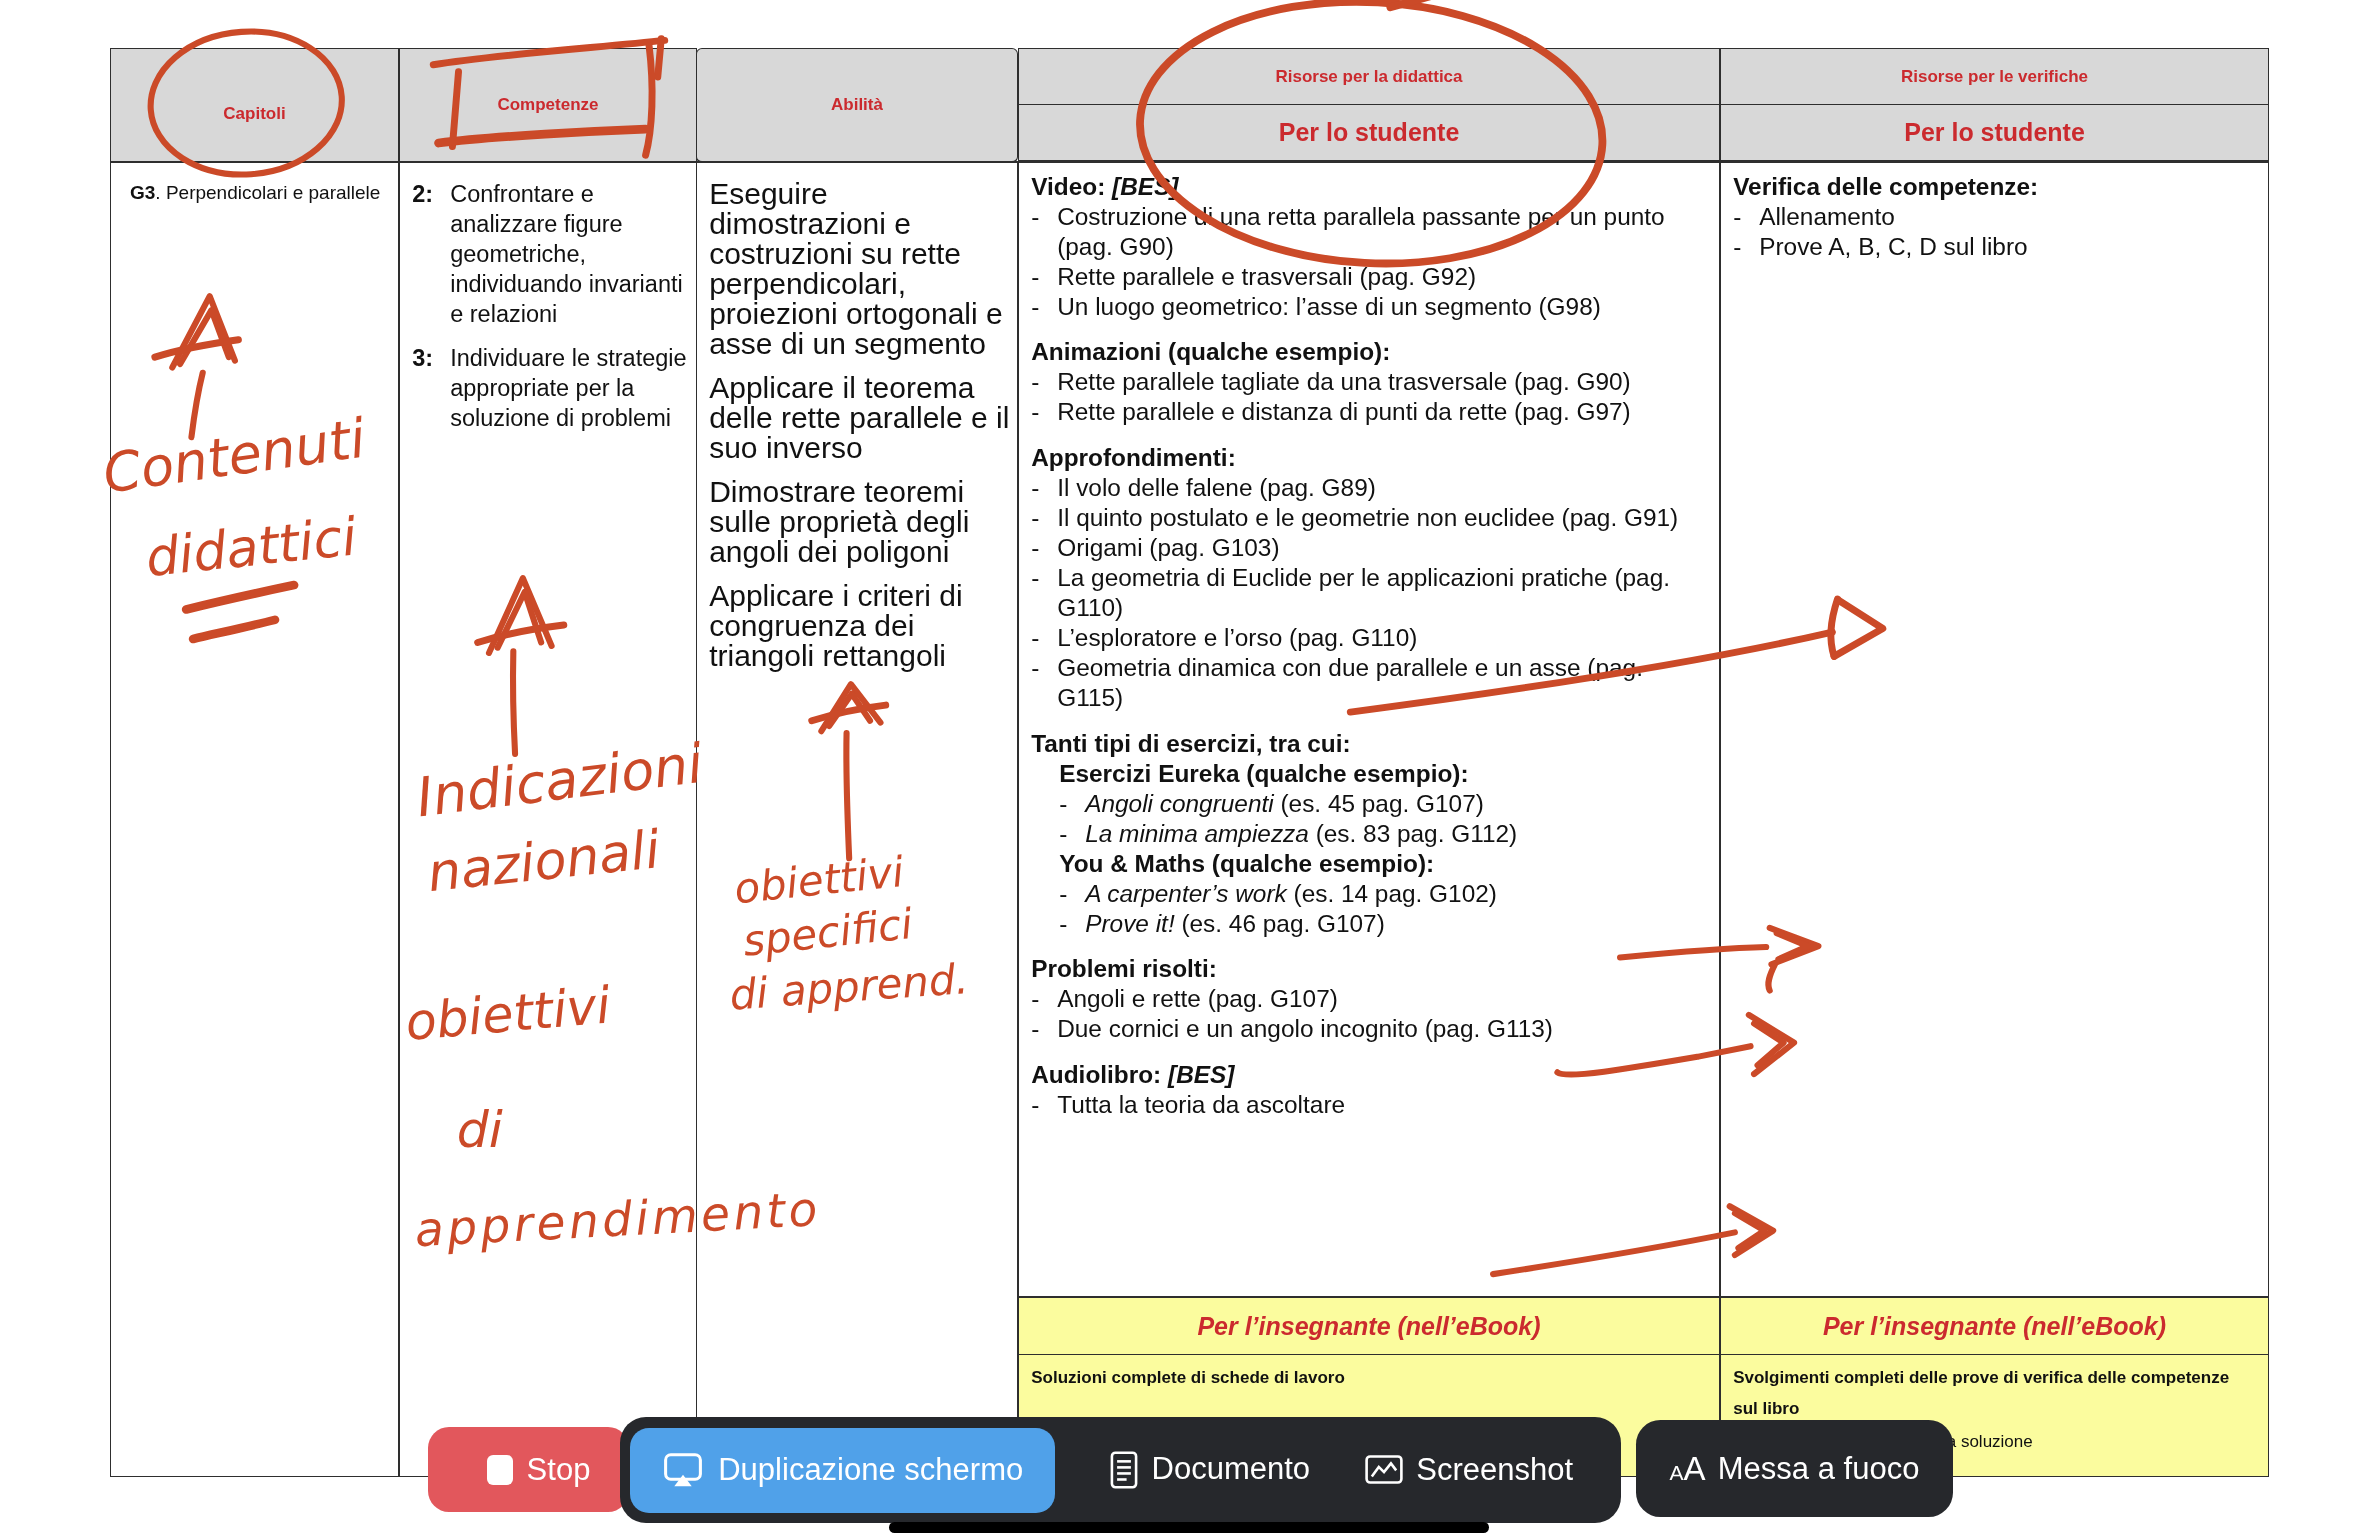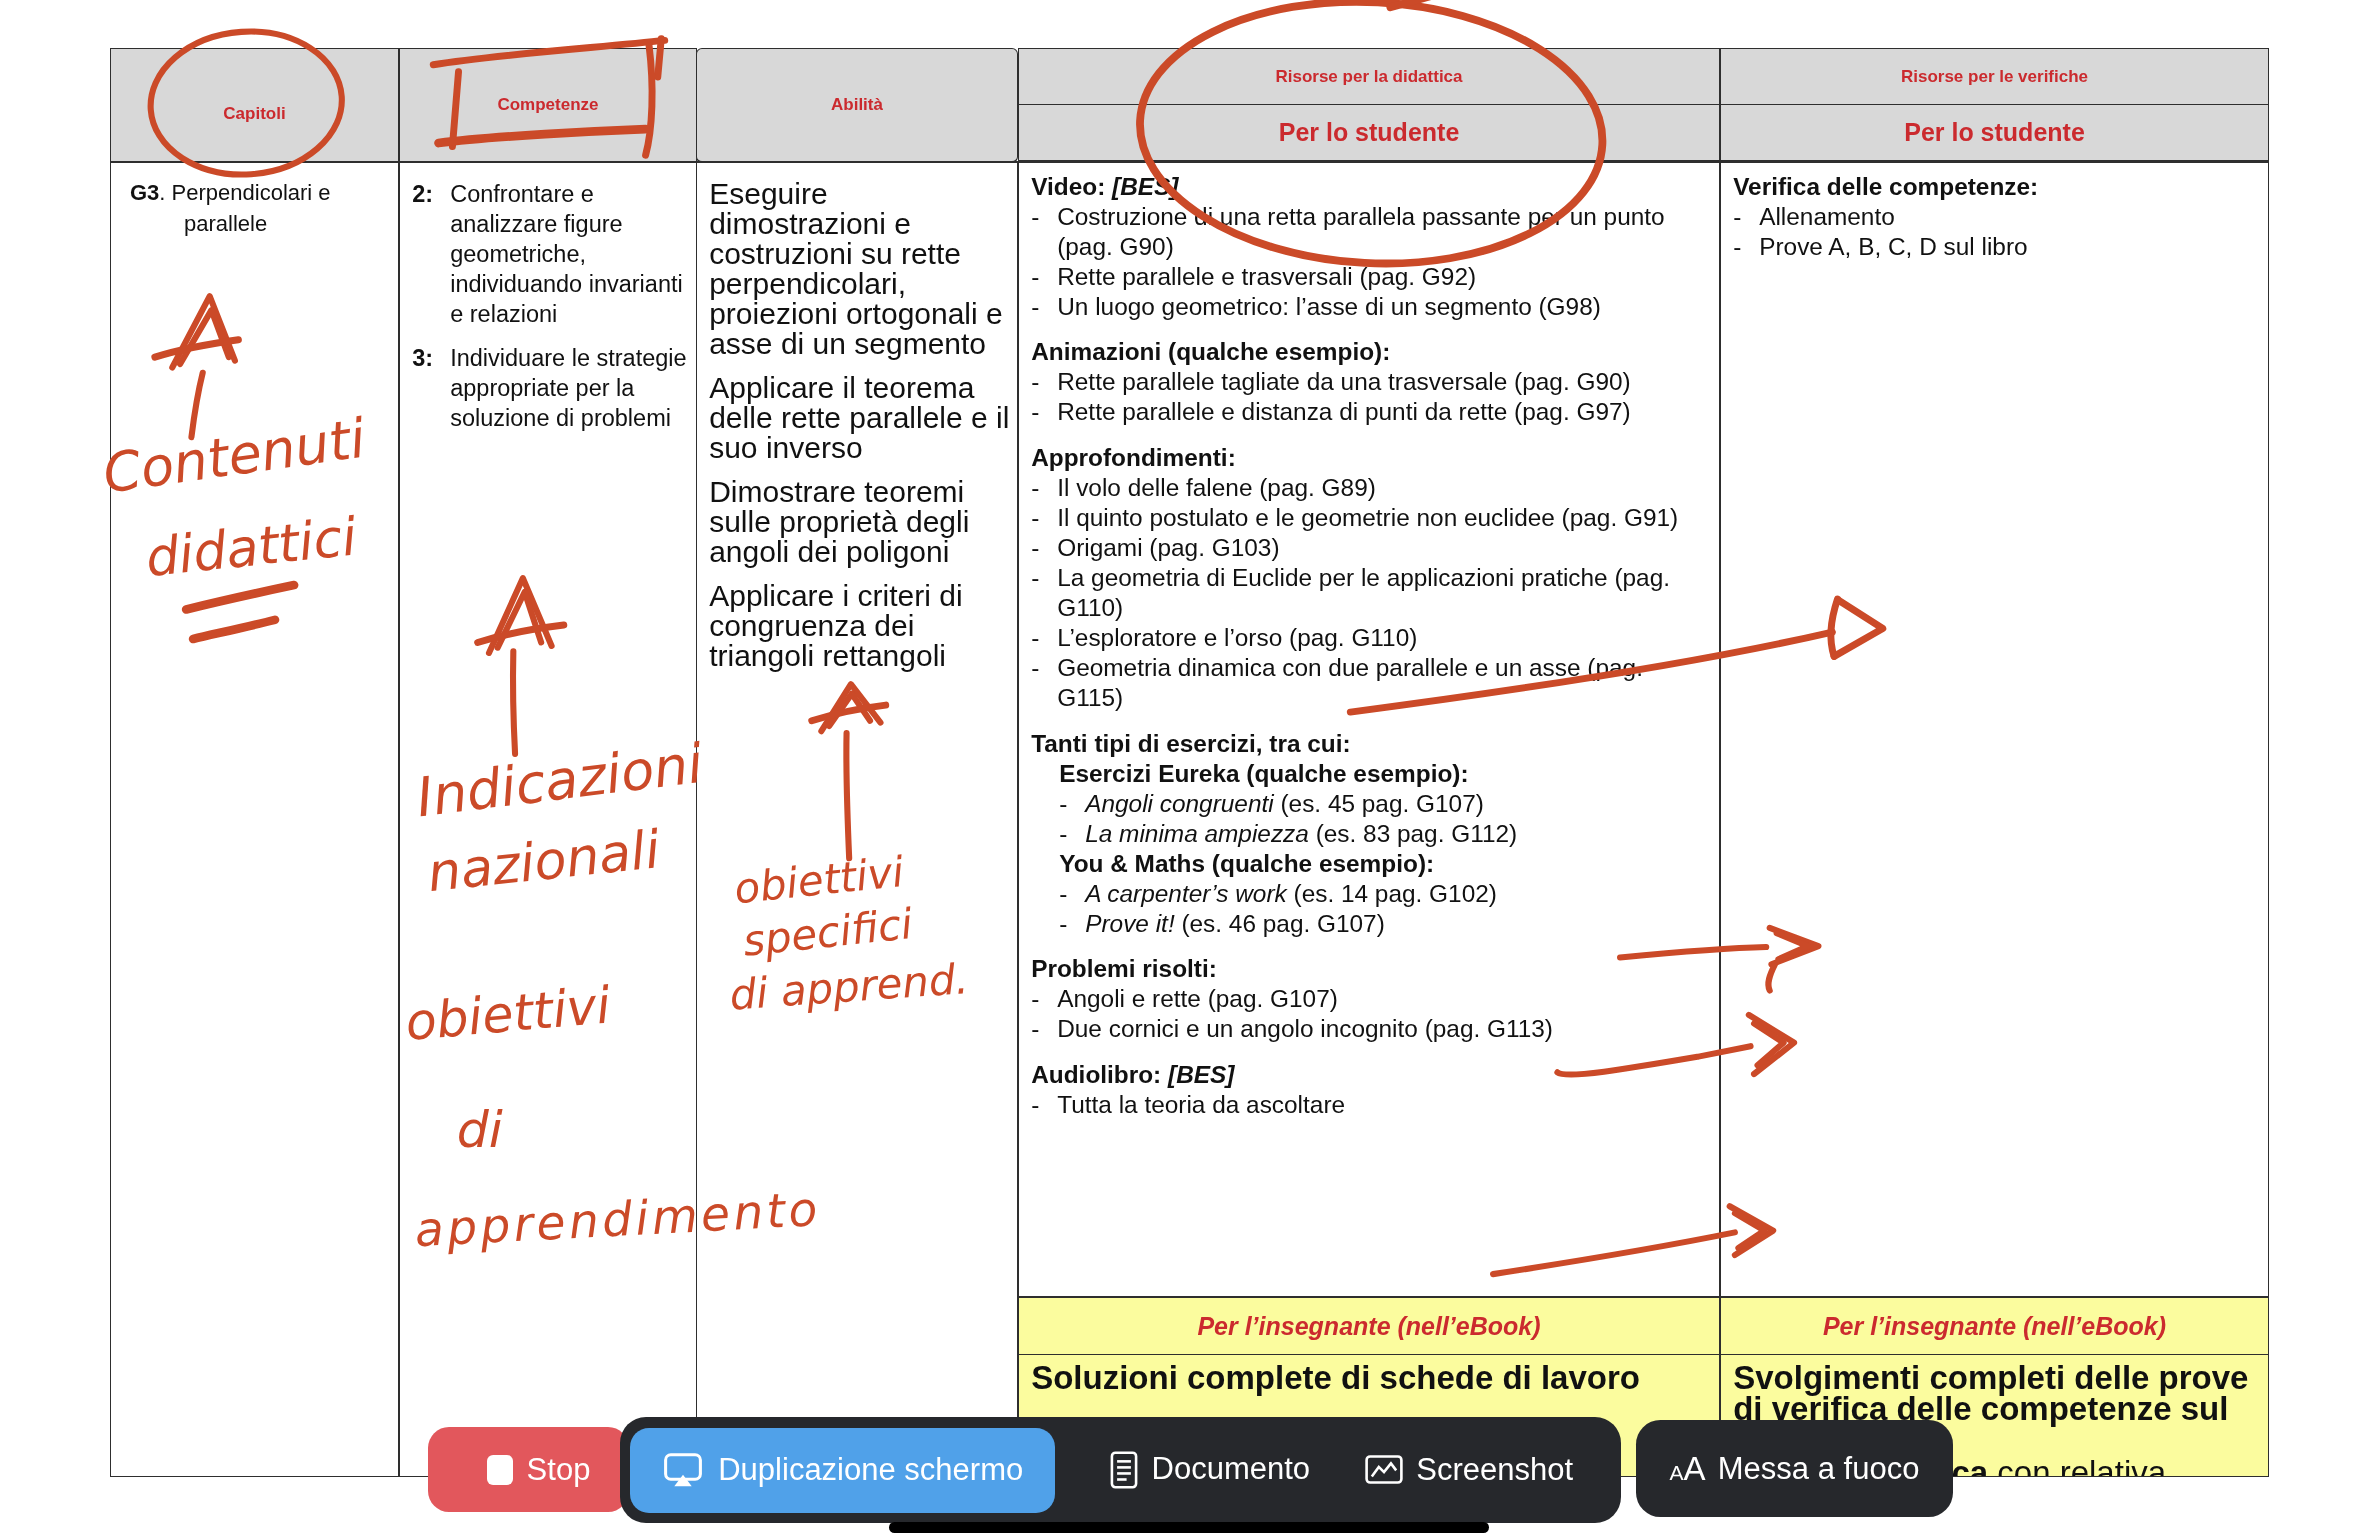--- a/index.html
+++ b/index.html
@@ -18,7 +18,7 @@
          font-weight:bold;font-size:25px;font-style:italic;}
   .body-cell{font-size:24.4px;line-height:30px;}
   
-  .chapter{padding:14px 8.7px 0 73px;text-indent:-54px;font-size:22px;line-height:31px;}
+  .chapter{padding:14px 8.7px 0 73px;text-indent:-54px;font-size:19px;line-height:31px;}
   
   .comp-item{display:flex;padding:0 7px 0 12.2px;margin-top:14px;}
   .comp-item:first-child{margin-top:15.7px;}

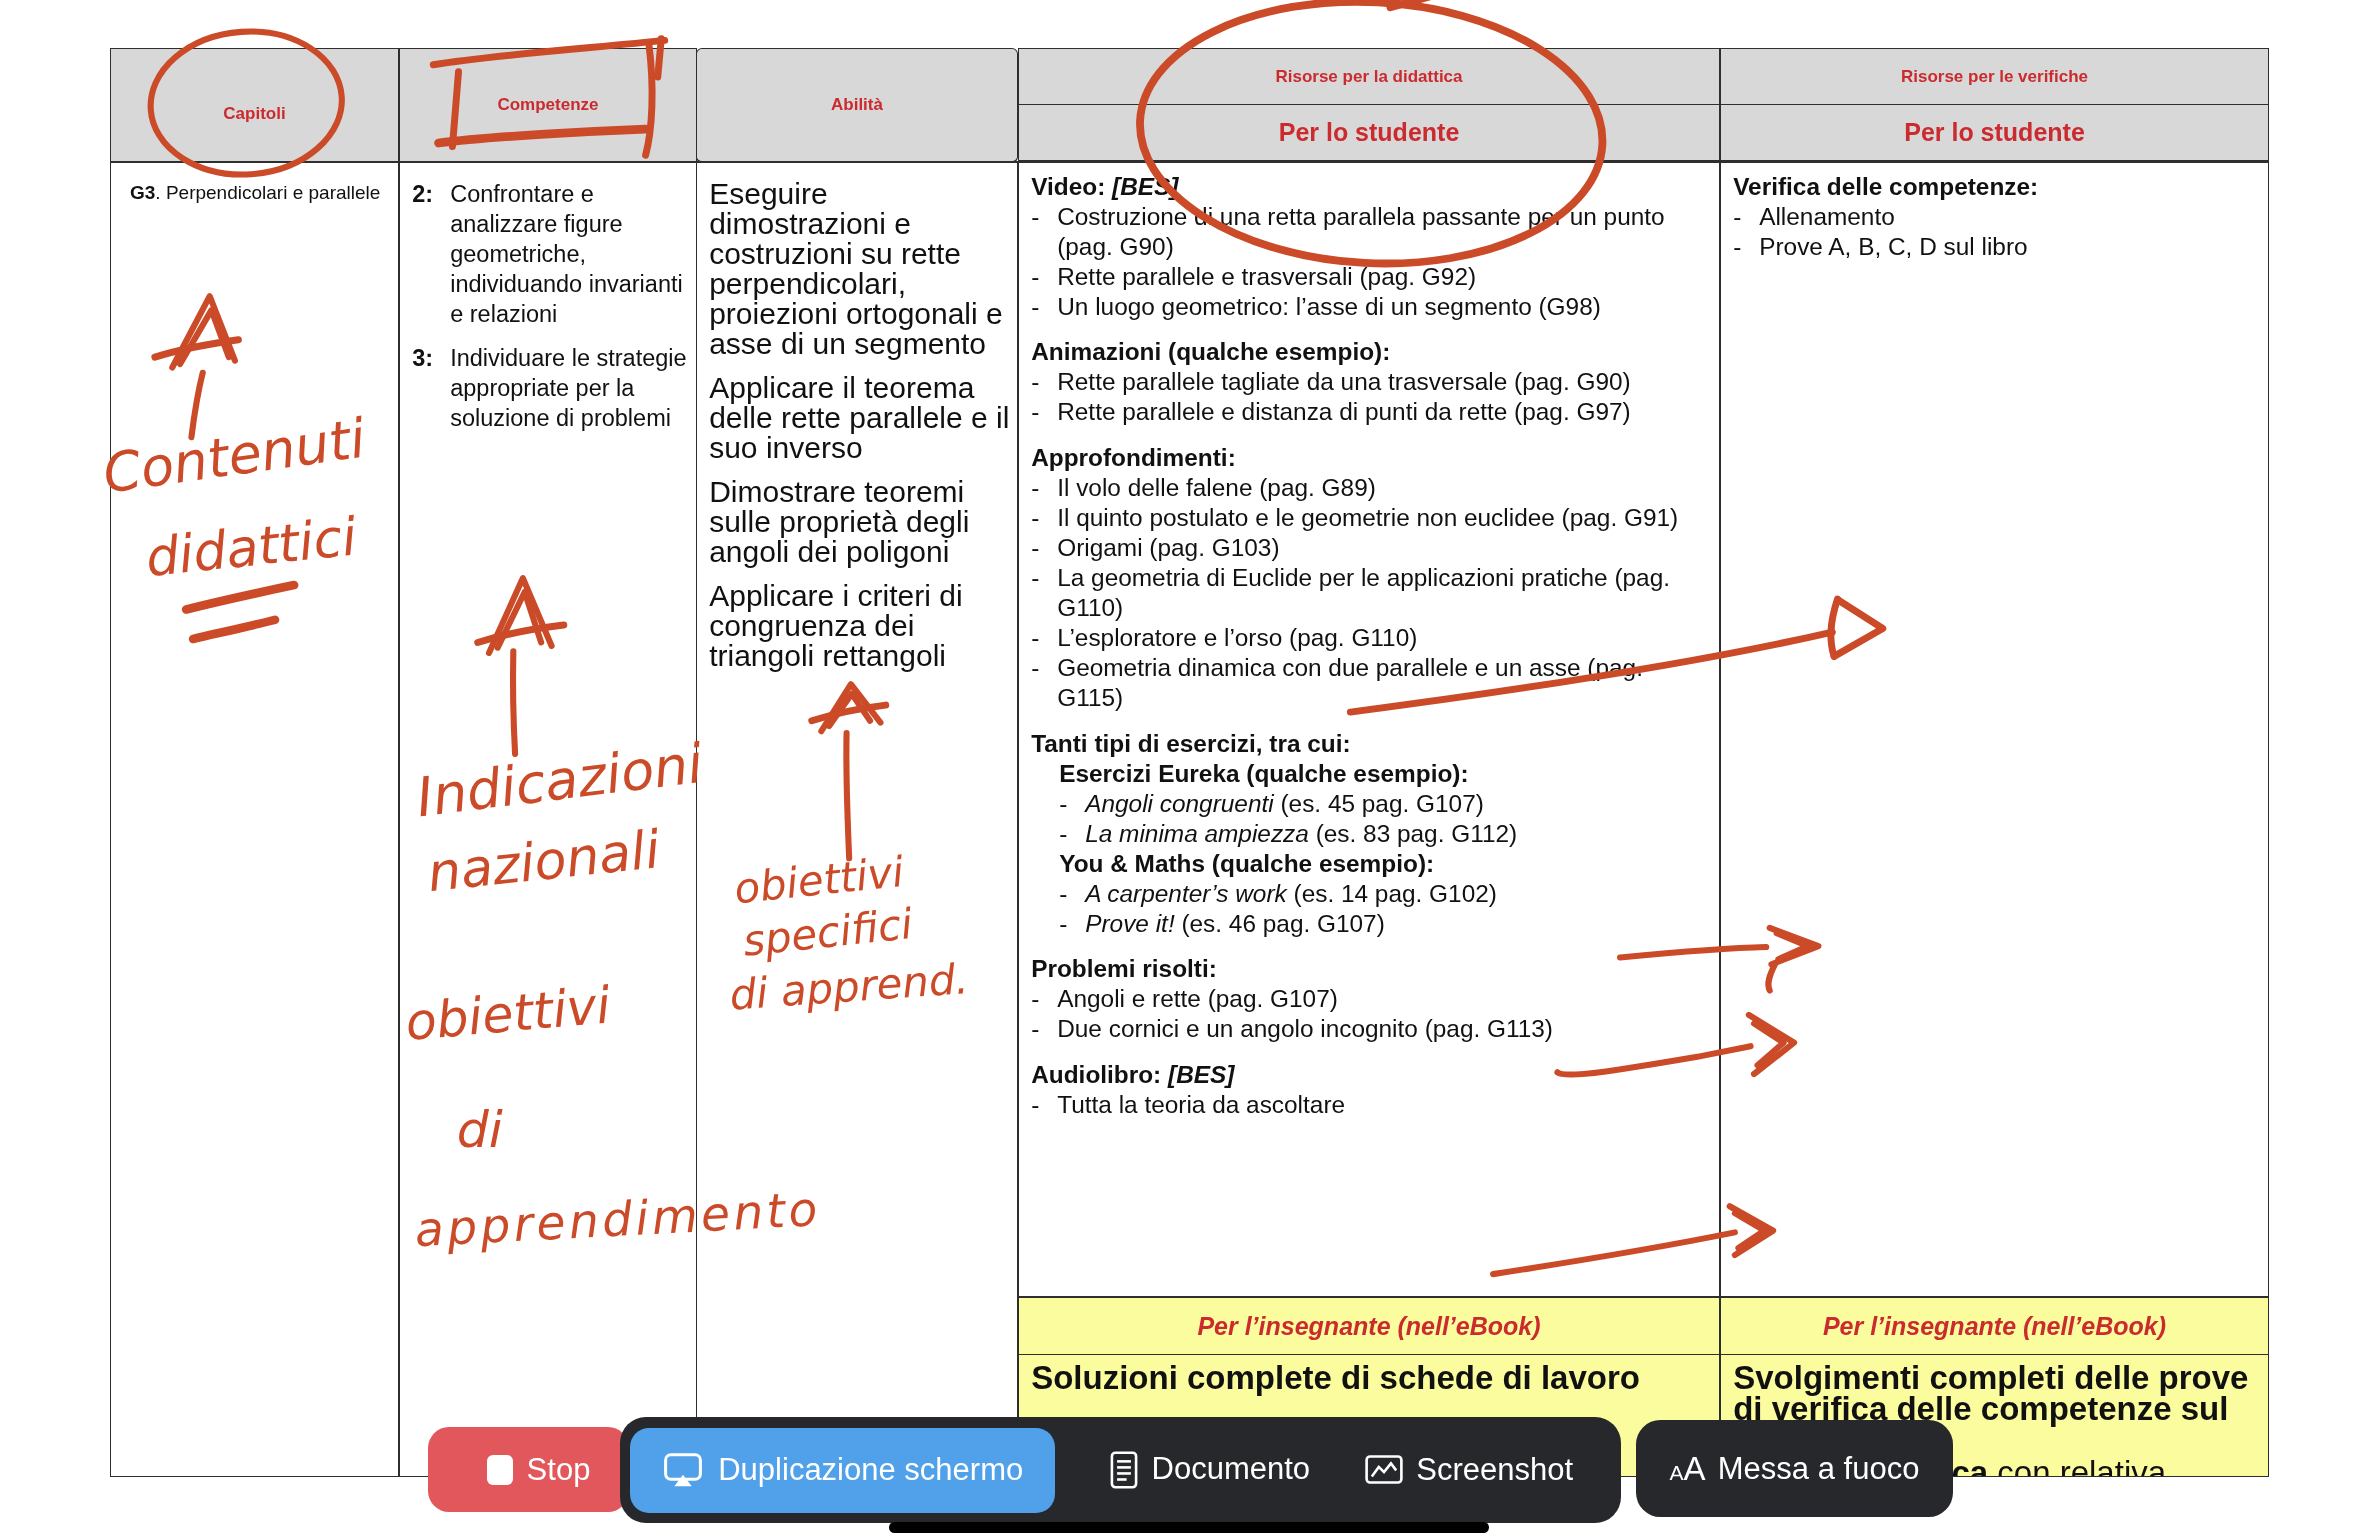--- a/index.html
+++ b/index.html
@@ -38,7 +38,7 @@
   .li.ind{margin-left:28px;}
   .li .li-text{flex:1;}
   
-  .teach{padding:7px 12.2px 0 12.2px;font-size:33px;line-height:31px;}
+  .teach{padding:7px 12.2px 0 12.2px;font-size:17px;line-height:31px;}
   .teach .line{font-weight:bold;}
   .teach .line + .line{margin-top:22.6px;}
   .mixed b{font-weight:bold;}

